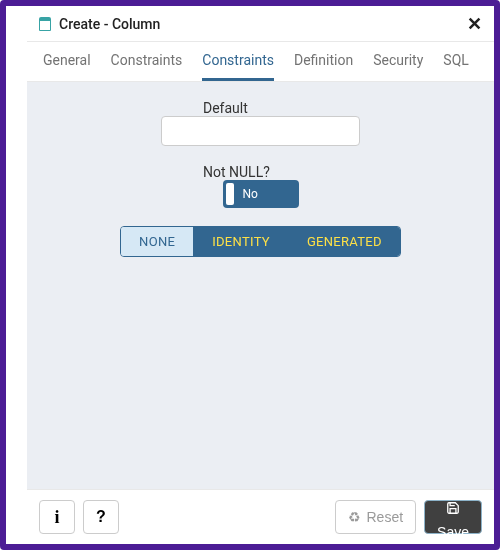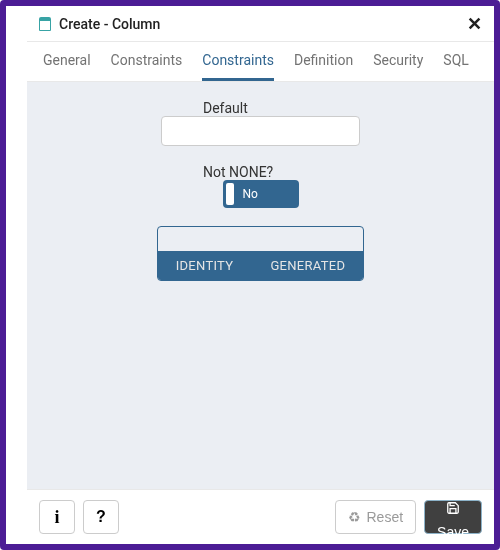--- a/index.html
+++ b/index.html
@@ -233,7 +233,7 @@
     </div>
 
     <div class="row">
-      <div class="row-label">Not NONE?</div>
+      <div class="row-label">Not NULL?</div>
       <div class="control">
         <div class="toggle">
           <div class="knob"></div>

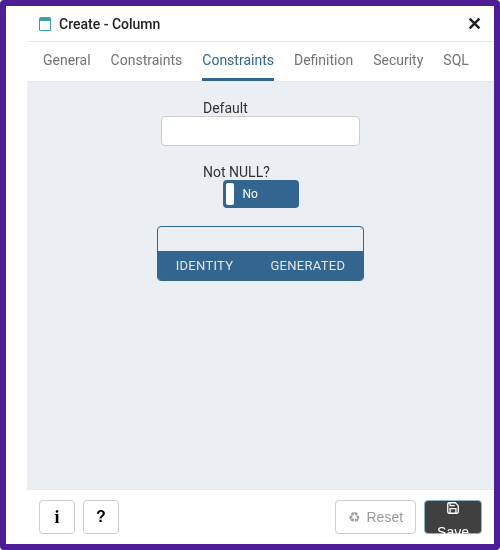--- a/index.html
+++ b/index.html
@@ -245,6 +245,9 @@
     <div class="row">
       <div class="control">
         <div class="segmented">
+          <div class="seg active">
+            <span>NONE</span>
+          </div>
           <div class="seg inactive">
             <span>IDENTITY</span>
           </div>

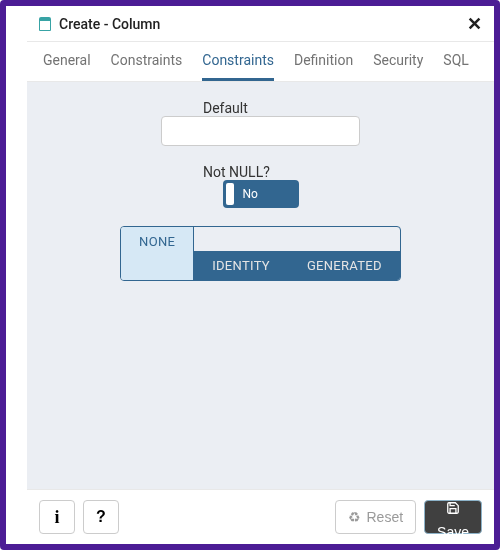--- a/index.html
+++ b/index.html
@@ -142,8 +142,7 @@
   }
   .seg.inactive {
     background: #326690;
-    color: #e5e5e5;
-    margin-top: 24px;
+    color: #fde047;
   }
   .footer {
     display: flex;

